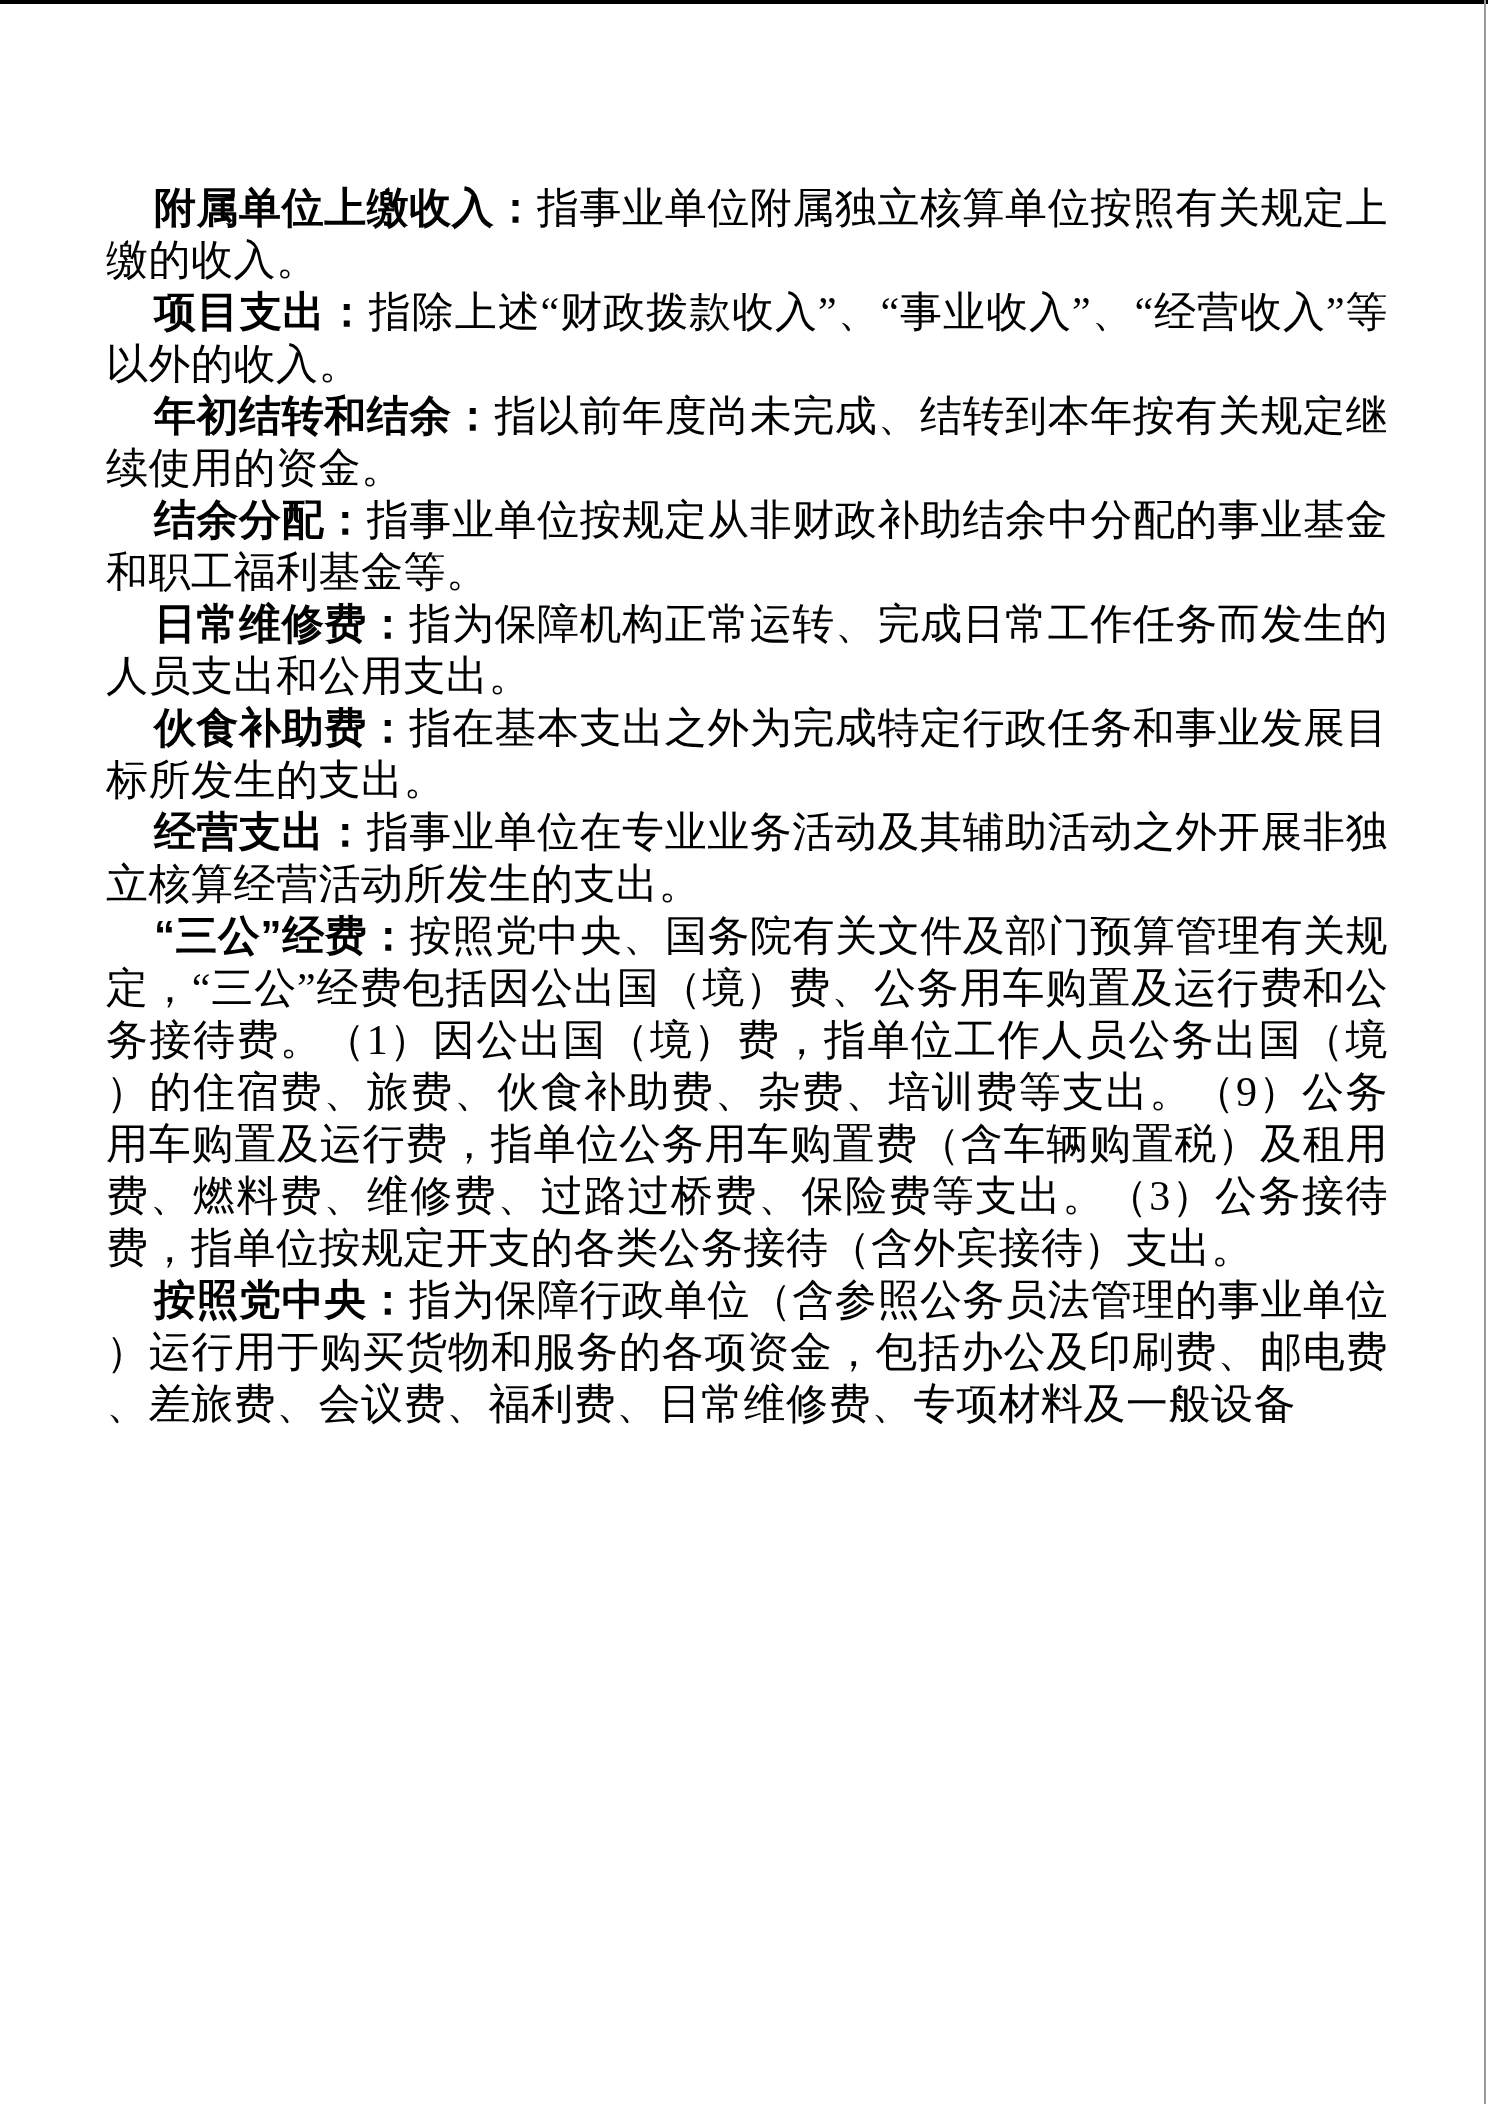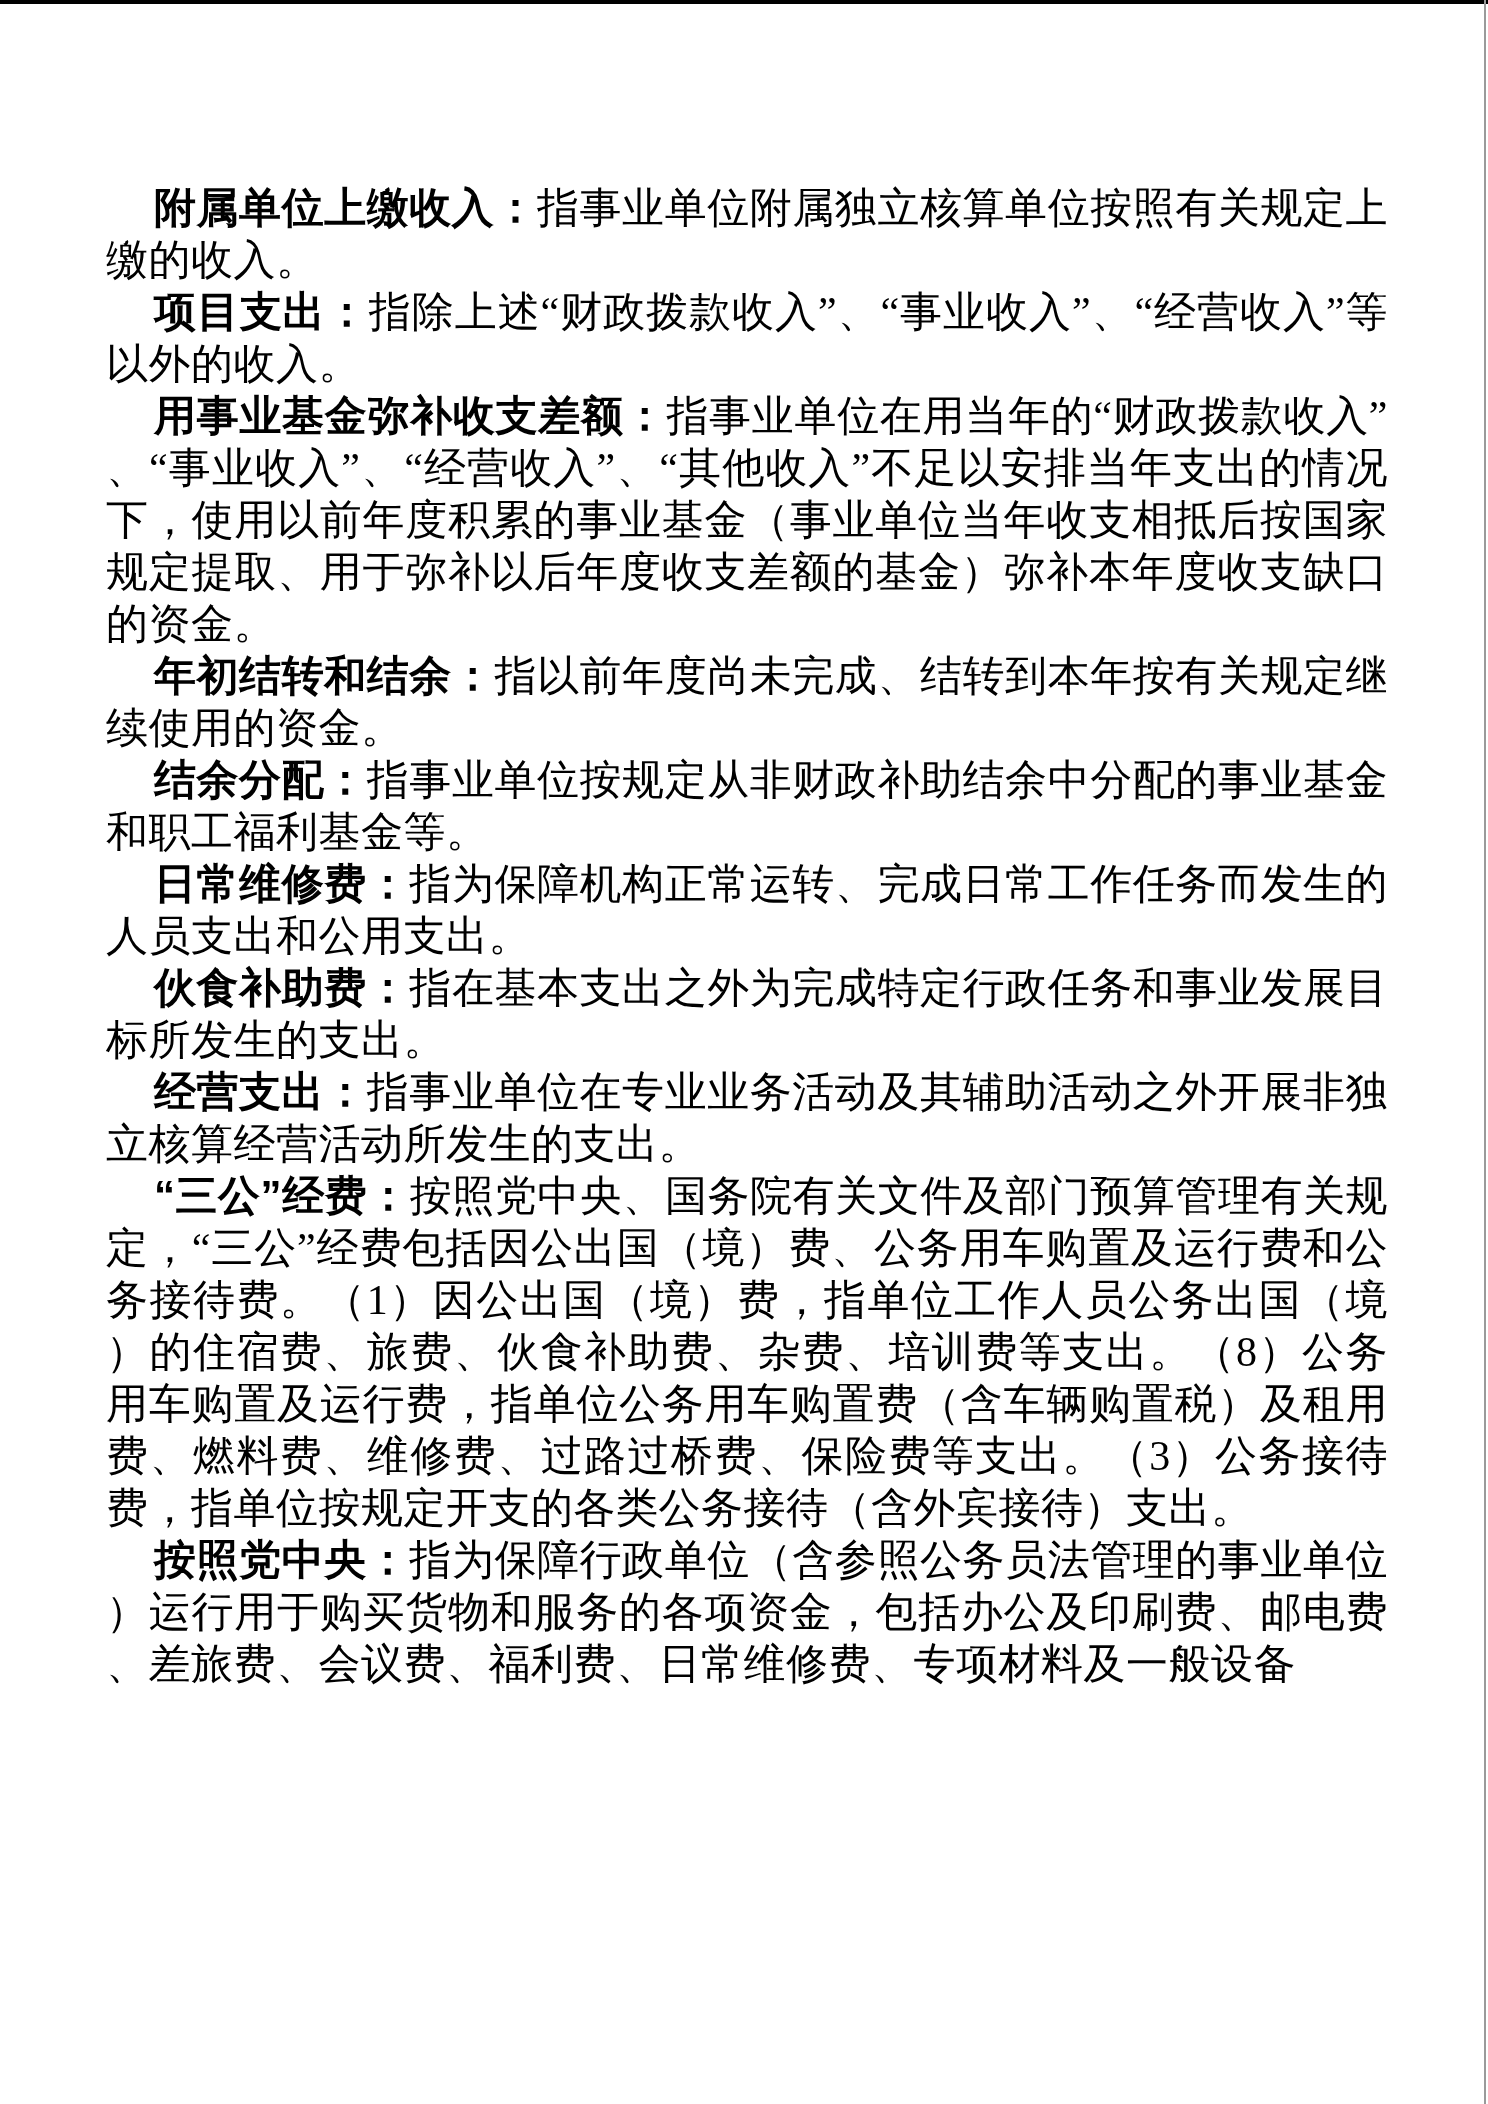--- a/index.html
+++ b/index.html
@@ -70,7 +70,6 @@
 
     <p><span class="term">项目支出：</span><span class="def">指除上述“财政拨款收入”、“事业收入”、“经营收入”等以外的收入。</span></p>
 
-    <p><span class="term">用事业基金弥补收支差额：</span><span class="def">指事业单位在用当年的“财政拨款收入”、“事业收入”、“经营收入”、“其他收入”不足以安排当年支出的情况下，使用以前年度积累的事业基金（事业单位当年收支相抵后按国家规定提取、用于弥补以后年度收支差额的基金）弥补本年度收支缺口的资金。</span></p>
 
     <p><span class="term">年初结转和结余：</span><span class="def">指以前年度尚未完成、结转到本年按有关规定继续使用的资金。</span></p>
 

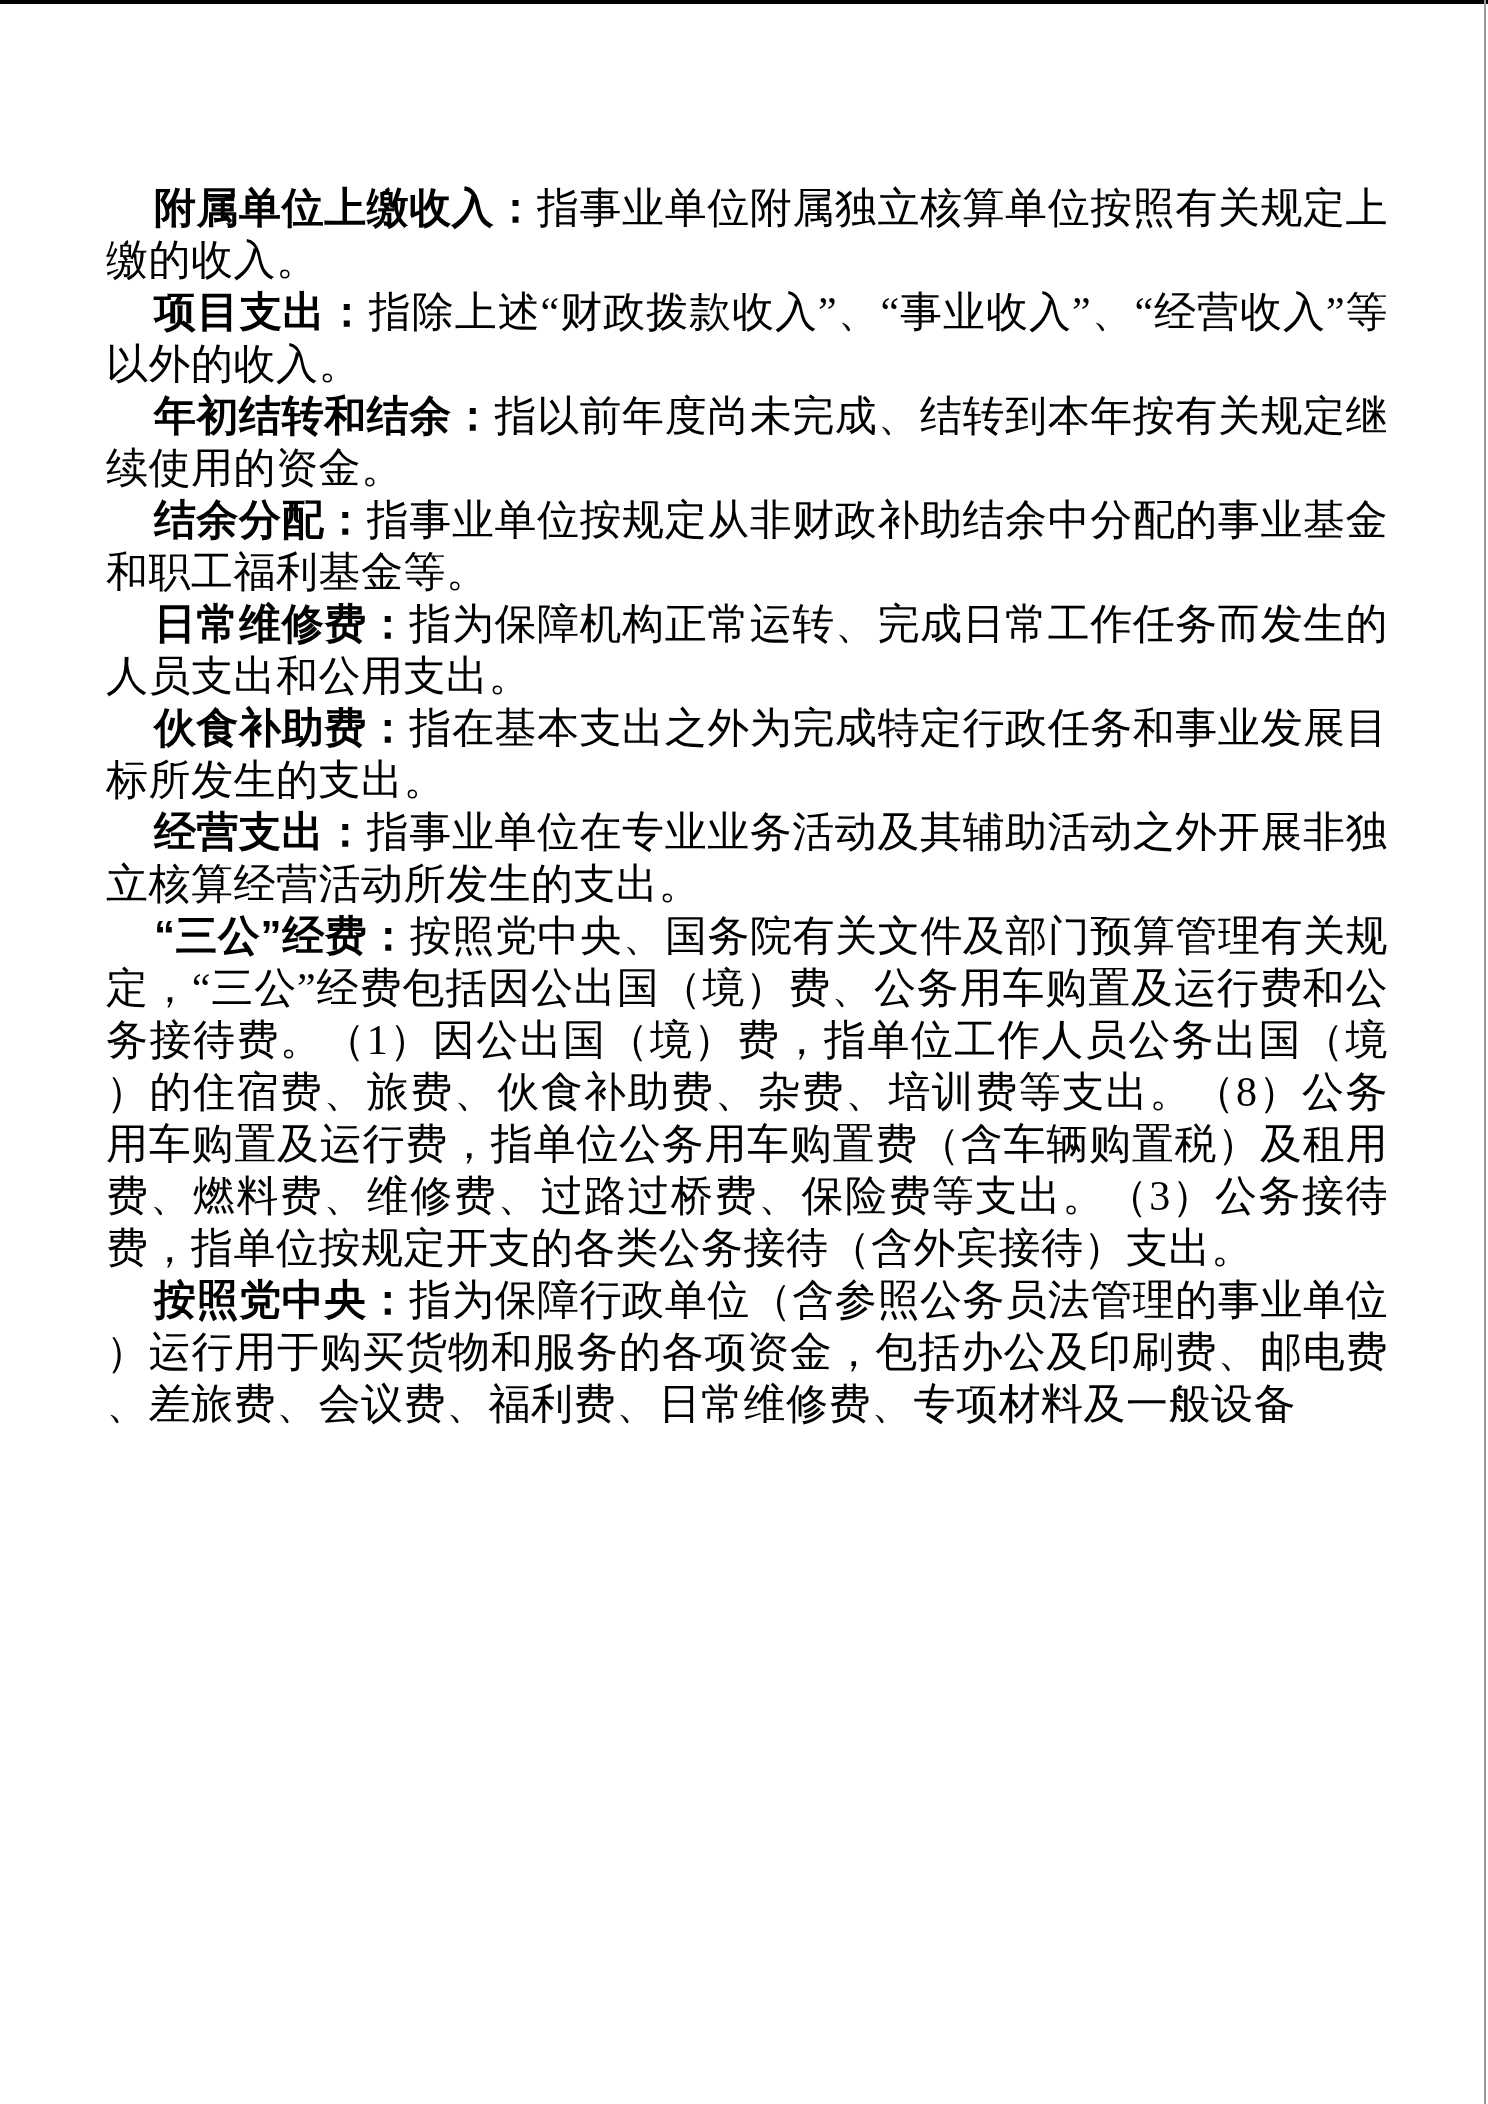--- a/index.html
+++ b/index.html
@@ -82,7 +82,7 @@
 
     <p><span class="term">经营支出：</span><span class="def">指事业单位在专业业务活动及其辅助活动之外开展非独立核算经营活动所发生的支出。</span></p>
 
-    <p><span class="term">“三公”经费：</span><span class="def">按照党中央、国务院有关文件及部门预算管理有关规定，“三公”经费包括因公出国（境）费、公务用车购置及运行费和公务接待费。（1）因公出国（境）费，指单位工作人员公务出国（境）的住宿费、旅费、伙食补助费、杂费、培训费等支出。（8）公务用车购置及运行费，指单位公务用车购置费（含车辆购置税）及租用费、燃料费、维修费、过路过桥费、保险费等支出。（3）公务接待费，指单位按规定开支的各类公务接待（含外宾接待）支出。</span></p>
+    <p><span class="term">“三公”经费：</span><span class="def">按照党中央、国务院有关文件及部门预算管理有关规定，“三公”经费包括因公出国（境）费、公务用车购置及运行费和公务接待费。（1）因公出国（境）费，指单位工作人员公务出国（境）的住宿费、旅费、伙食补助费、杂费、培训费等支出。（9）公务用车购置及运行费，指单位公务用车购置费（含车辆购置税）及租用费、燃料费、维修费、过路过桥费、保险费等支出。（3）公务接待费，指单位按规定开支的各类公务接待（含外宾接待）支出。</span></p>
 
     <p><span class="term">按照党中央：</span><span class="def">指为保障行政单位（含参照公务员法管理的事业单位）运行用于购买货物和服务的各项资金，包括办公及印刷费、邮电费、差旅费、会议费、福利费、日常维修费、专项材料及一般设备</span></p>
   </div>

